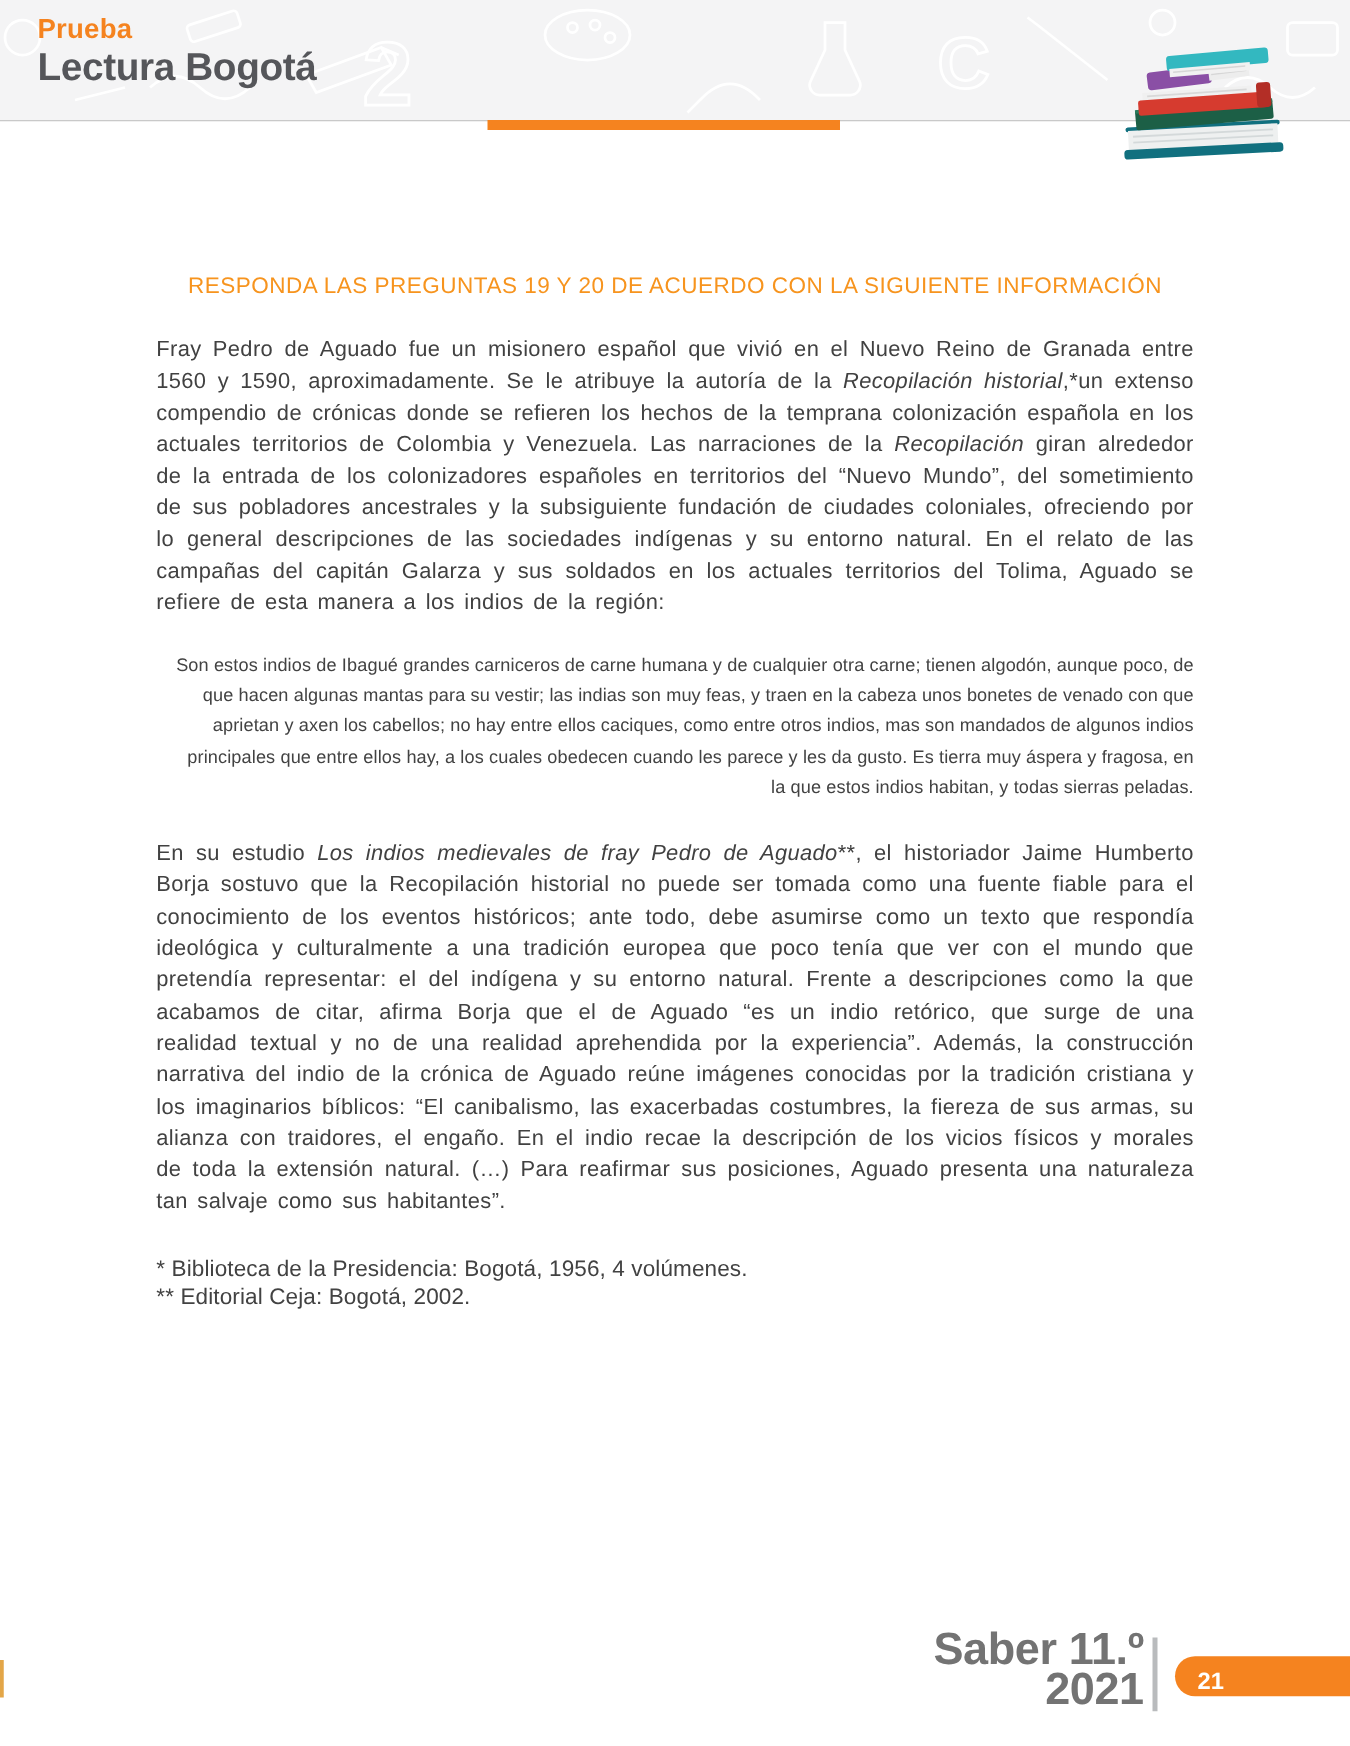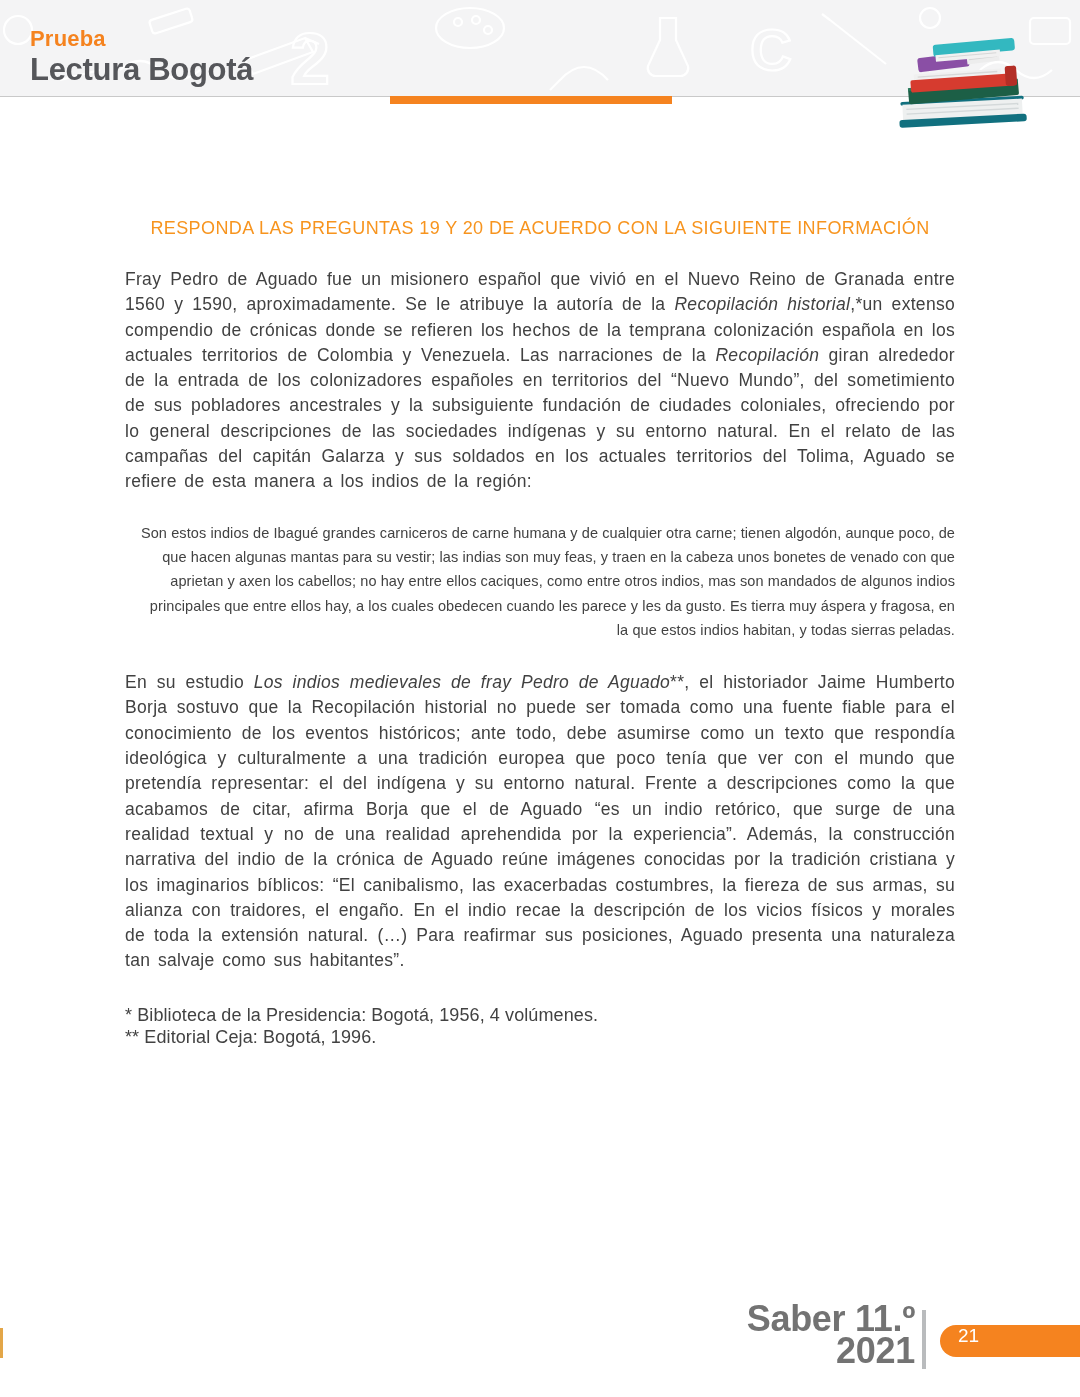--- a/index.html
+++ b/index.html
@@ -17,7 +17,7 @@
     border-bottom:1px solid #c9c9c9;
   }
   .doodles{position:absolute;left:0;top:0;width:1080px;height:96px;}
-  .brand{position:absolute;left:30px;top:28px;line-height:1;}
+  .brand{position:absolute;left:30px;top:12px;line-height:1;}
   .brand .kicker{
     color:#f5831f;font-size:22px;font-weight:bold;letter-spacing:0.2px;
   }

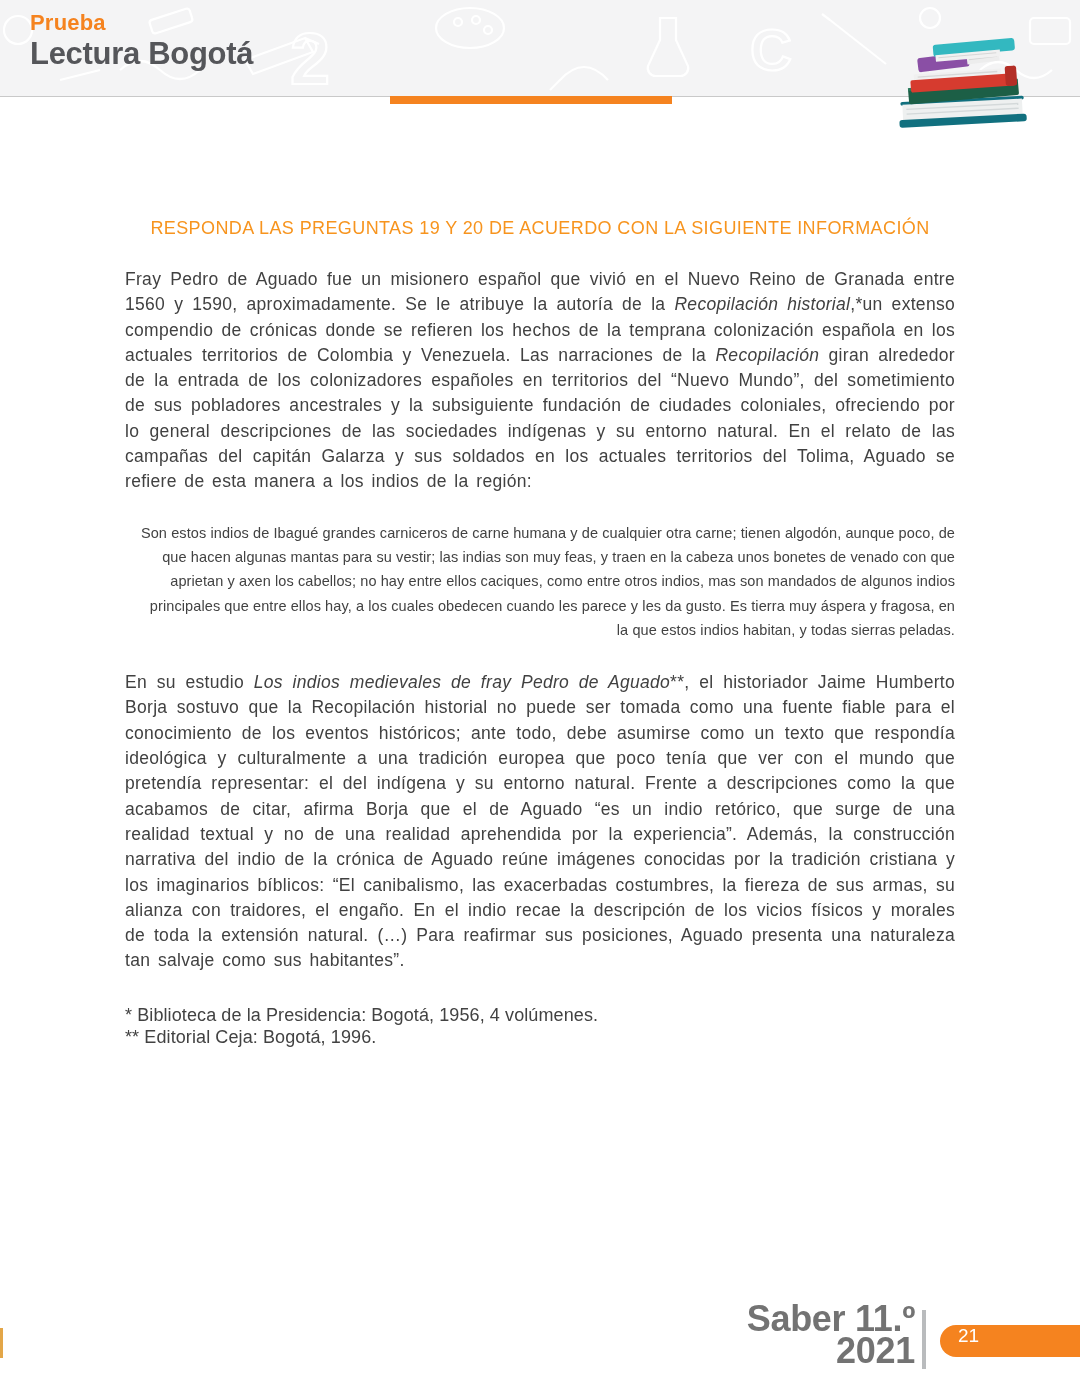--- a/index.html
+++ b/index.html
@@ -150,7 +150,7 @@
 
     <div class="footnotes">
       <div>* Biblioteca de la Presidencia: Bogotá, 1956, 4 volúmenes.</div>
-      <div>** Editorial Ceja: Bogotá, 1996.</div>
+      <div>** Editorial Ceja: Bogotá, 2002.</div>
     </div>
   </div>
 

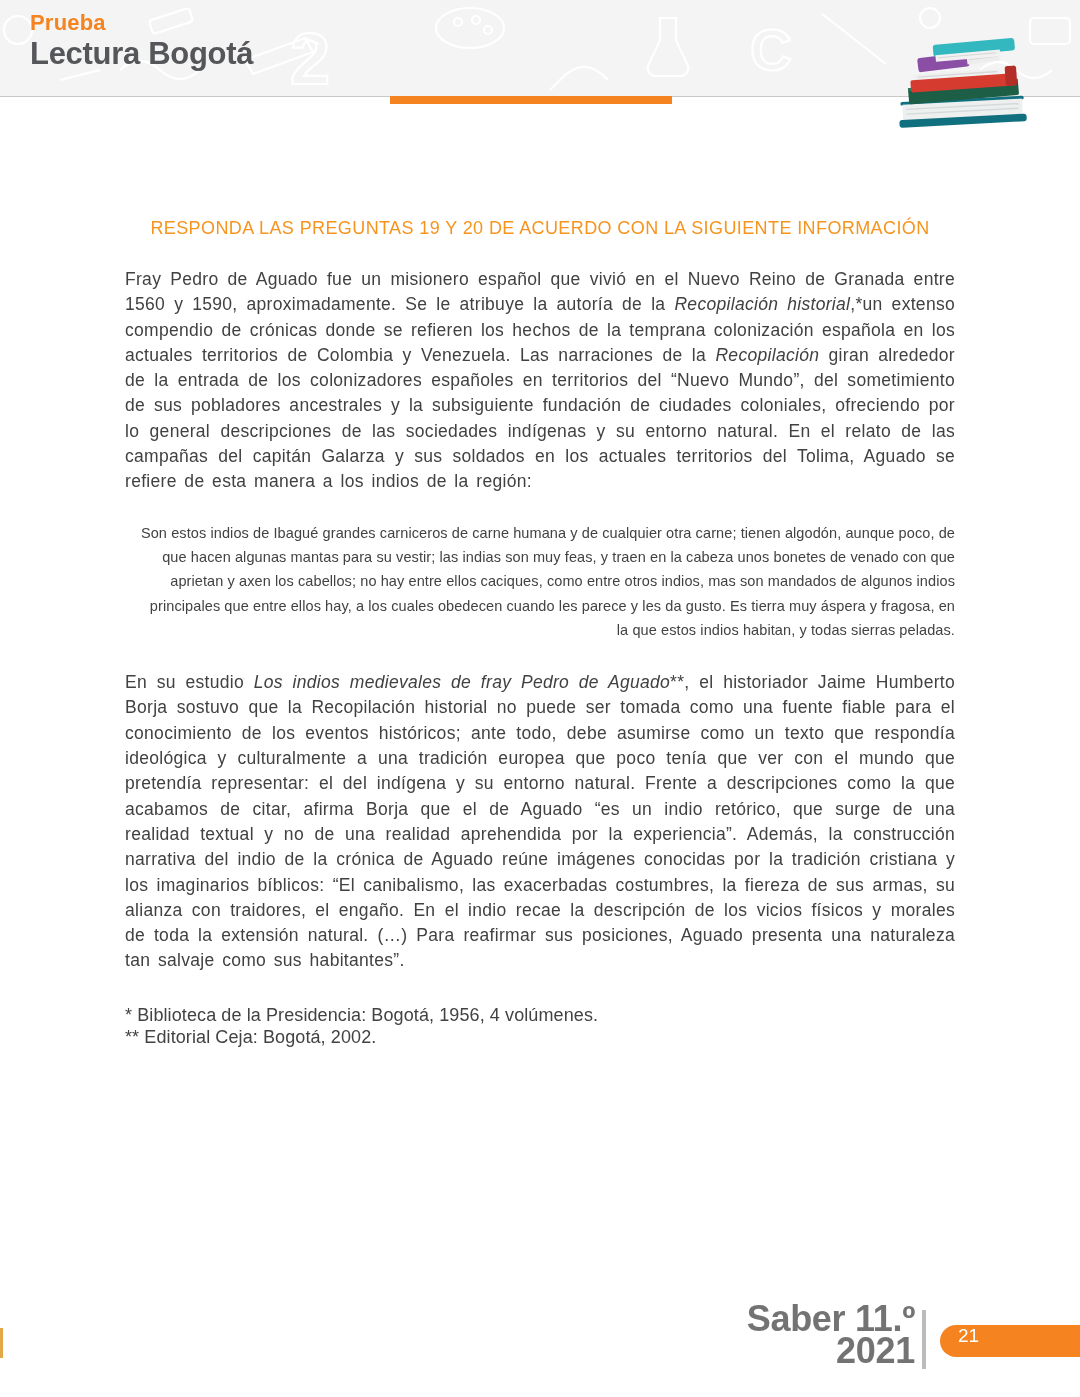--- a/index.html
+++ b/index.html
@@ -67,8 +67,8 @@
   .page-pill{
     position:absolute;left:940px;top:1325px;width:140px;height:32px;
     background:#f5831f;border-radius:16px 0 0 16px;
-    color:#ffffff;font-weight:normal;font-size:19px;
-    display:flex;align-items:flex-start;padding-left:18px;box-sizing:border-box;
+    color:#ffffff;font-weight:bold;font-size:19px;
+    display:flex;align-items:flex-end;padding-left:18px;box-sizing:border-box;
   }
 </style>
 </head>

